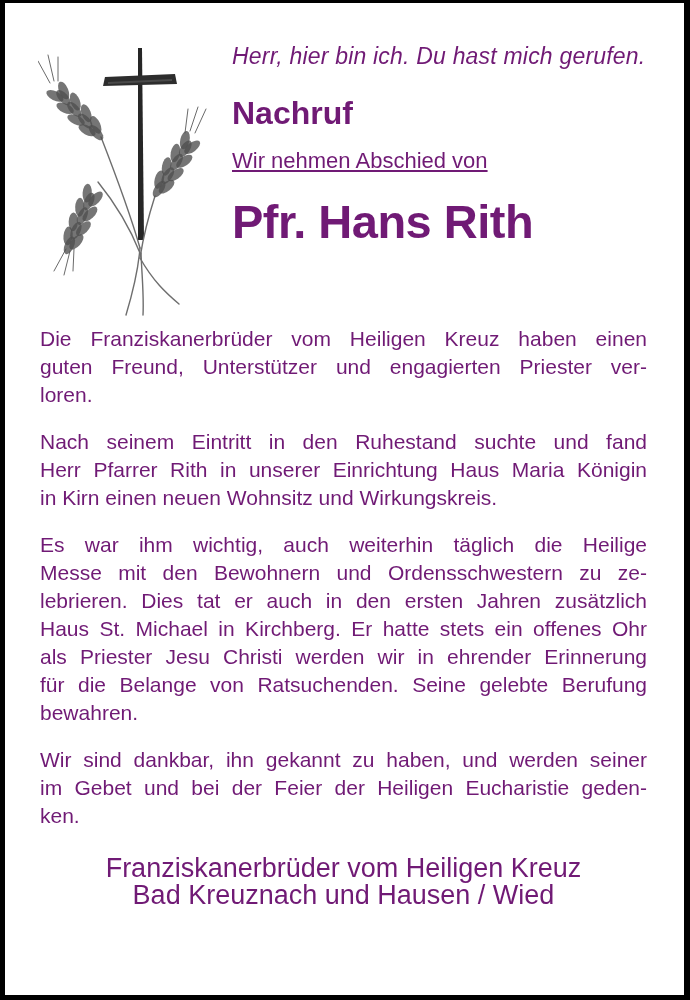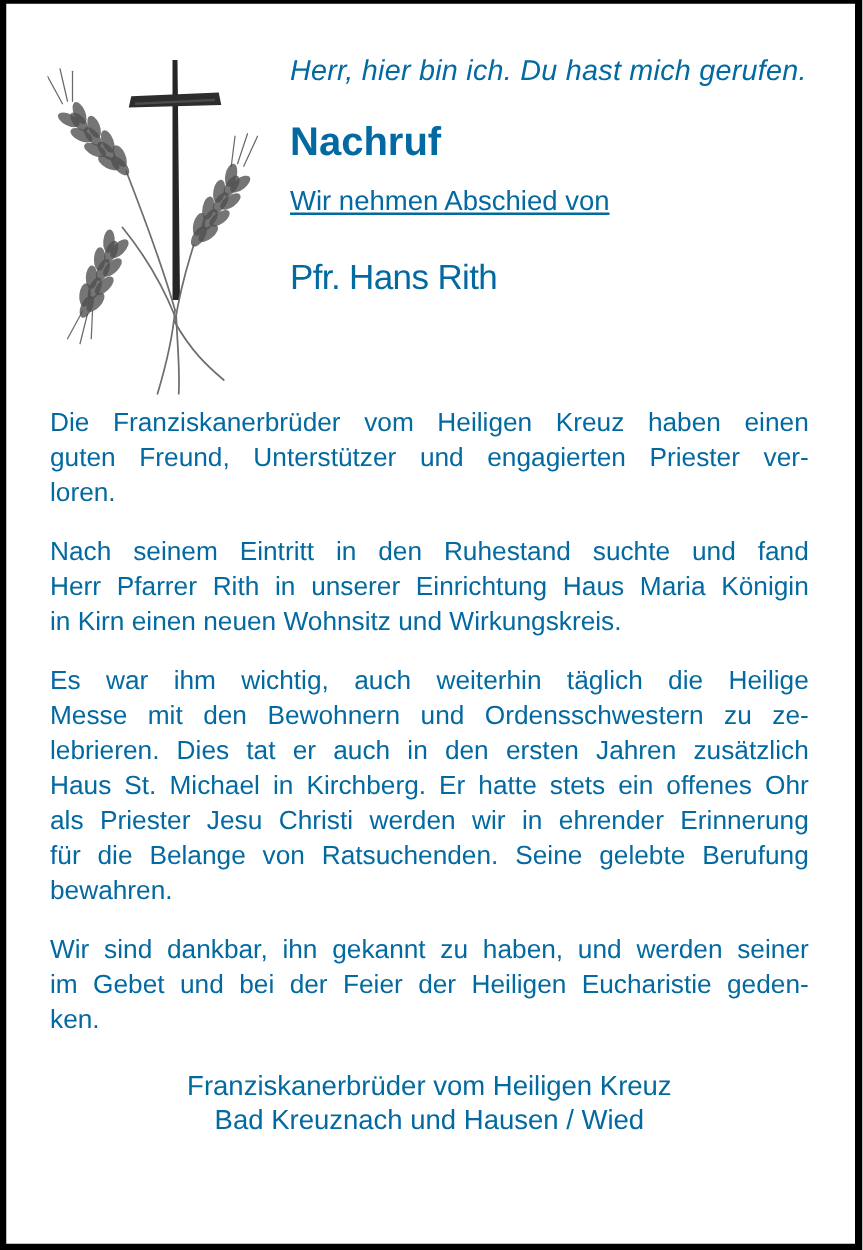--- a/index.html
+++ b/index.html
@@ -13,7 +13,7 @@
     border-color: #000000;
     border-width: 3px 6px 5px 5px;
     font-family: "Liberation Sans", sans-serif;
-    color: #0369a1;
+    color: #701a75;
     overflow: hidden;
   }
   .illustration {

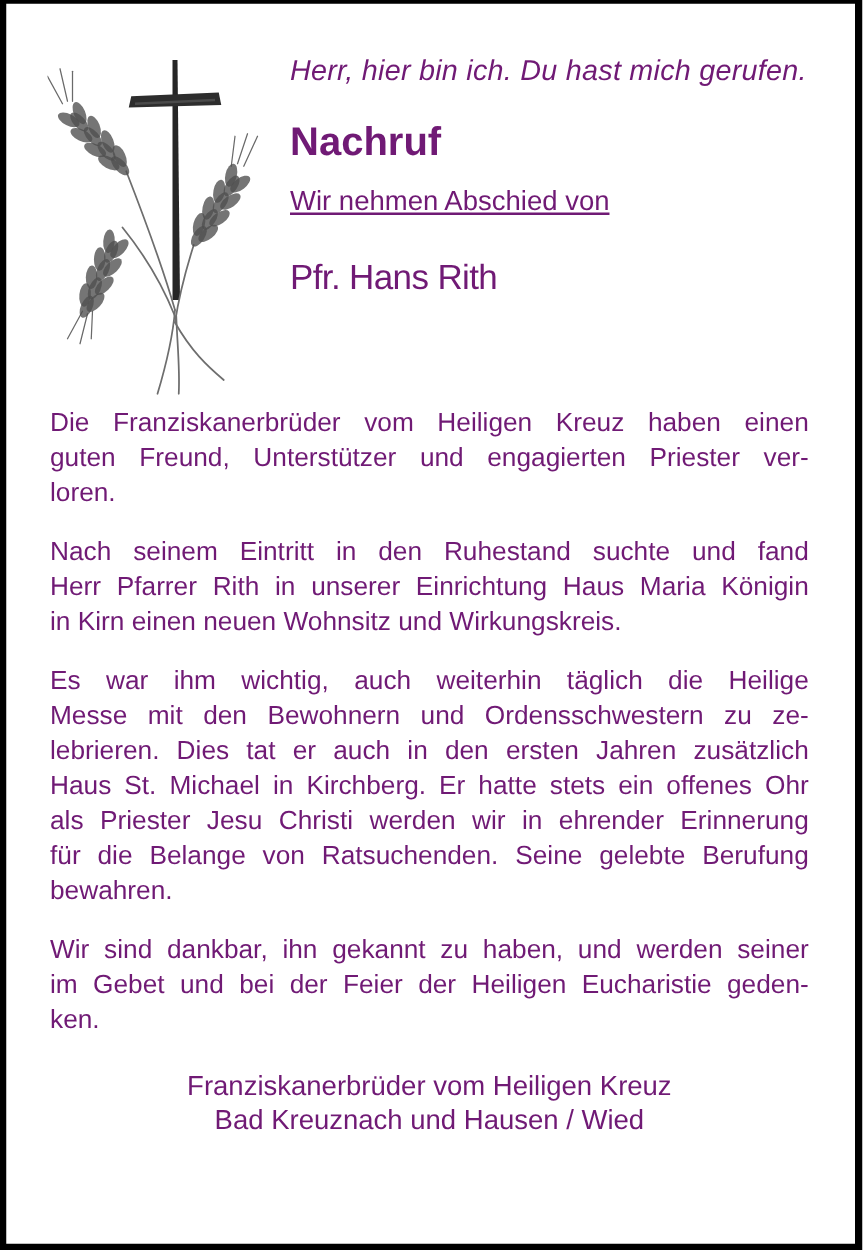--- a/index.html
+++ b/index.html
@@ -45,8 +45,8 @@
   }
   .deceased-name {
     margin-top: 22px;
-    font-weight: normal;
-    font-size: 28px;
+    font-weight: bold;
+    font-size: 47px;
     line-height: 50px;
     letter-spacing: -0.5px;
   }

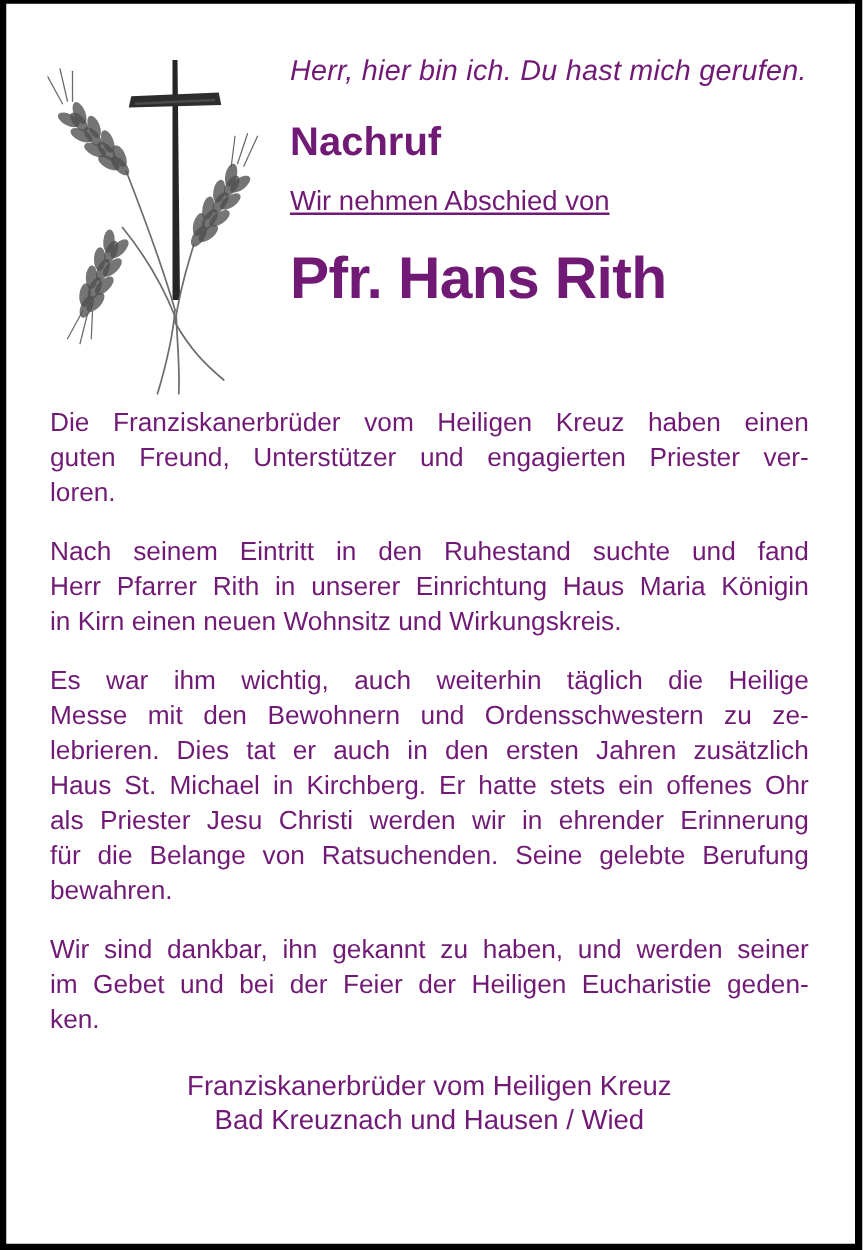--- a/index.html
+++ b/index.html
@@ -68,7 +68,7 @@
   .signature {
     margin-top: 25px;
     text-align: center;
-    font-size: 22px;
+    font-size: 27px;
     line-height: 27px;
   }
 </style>

